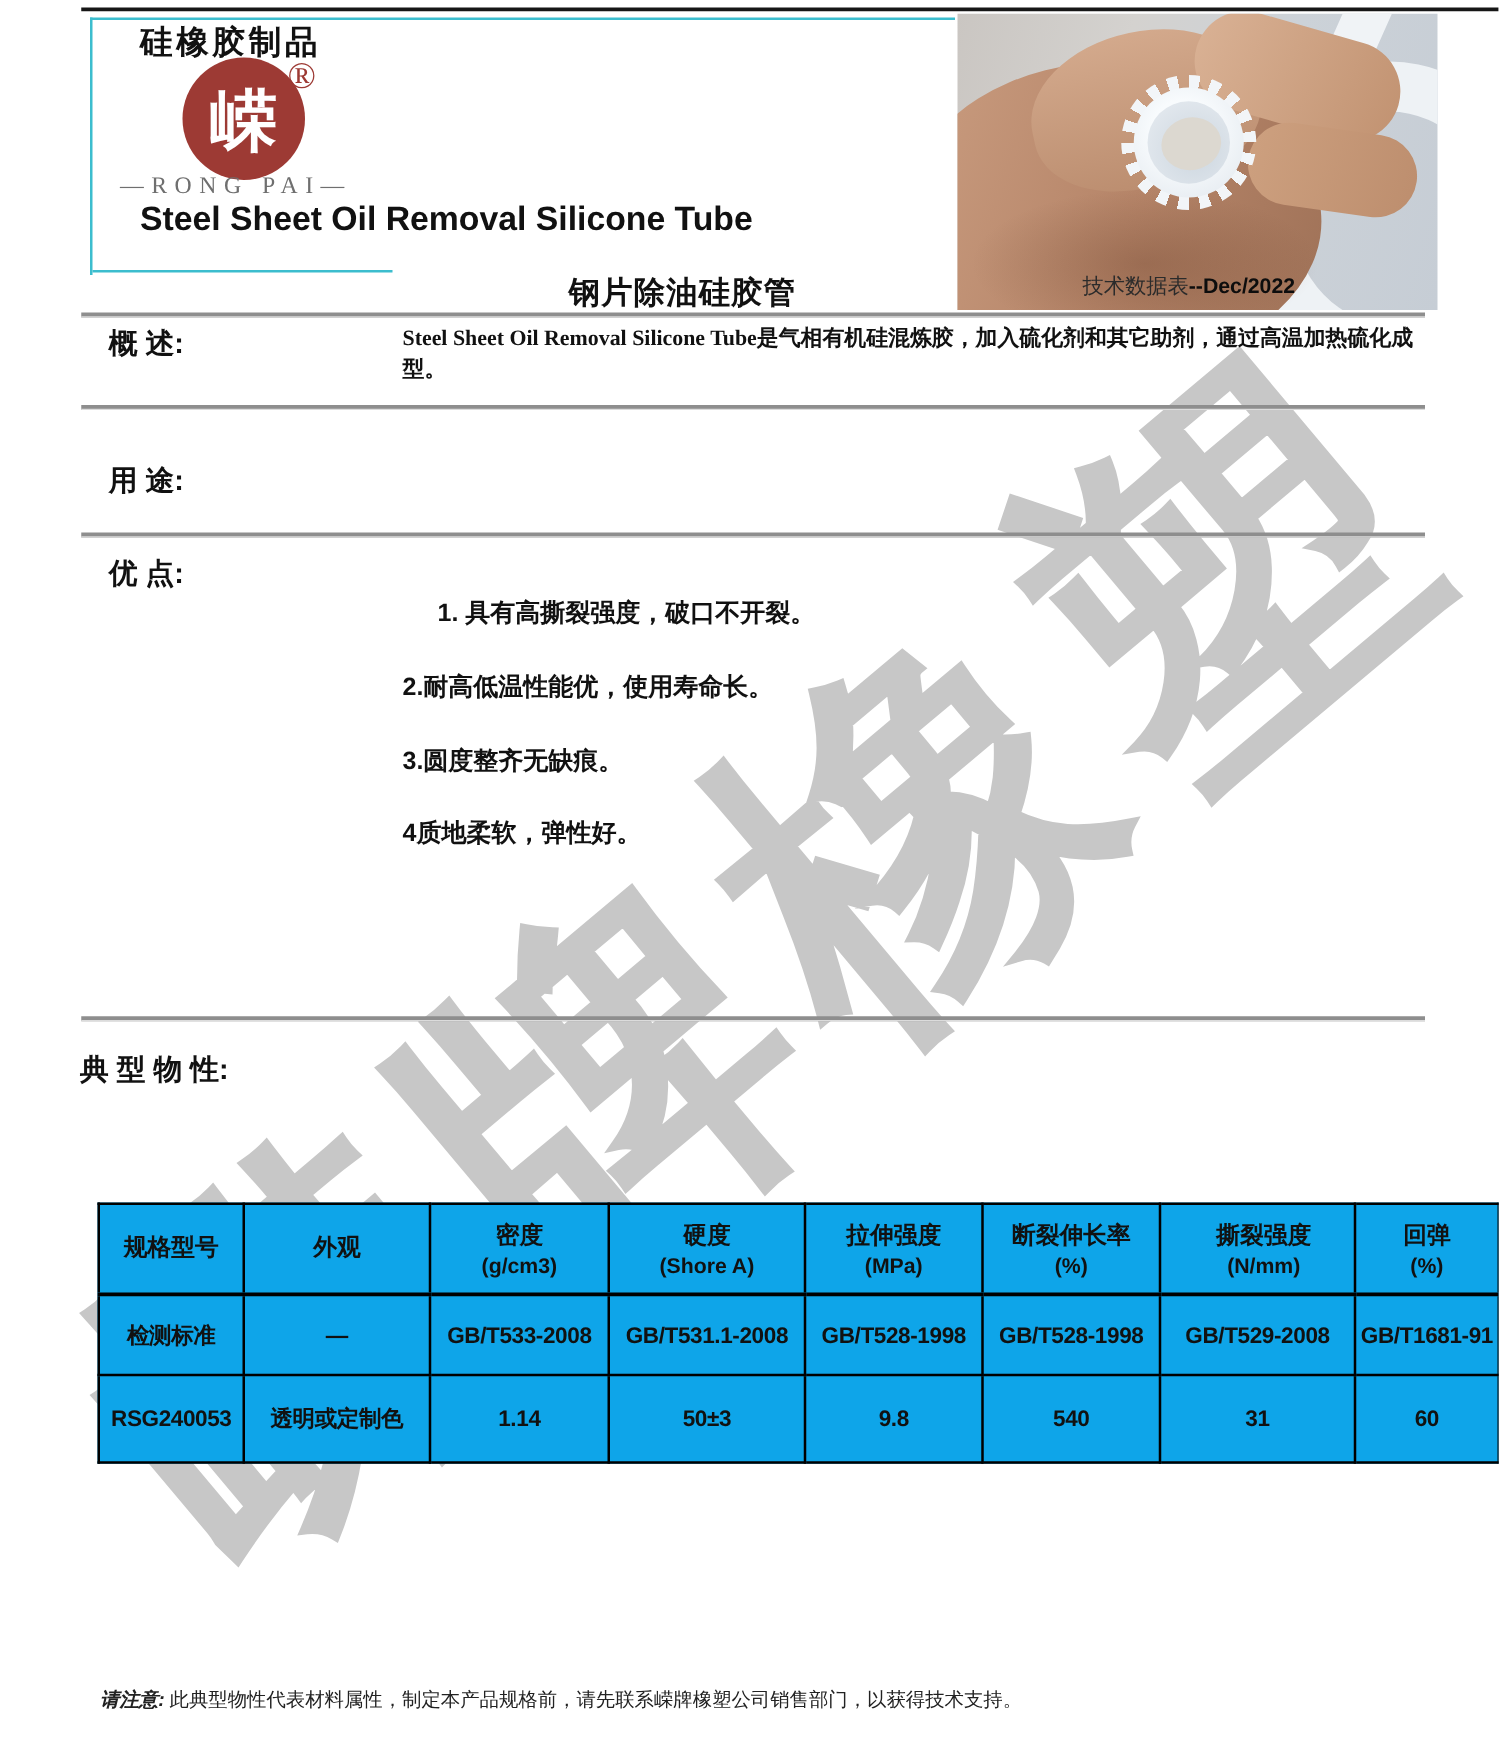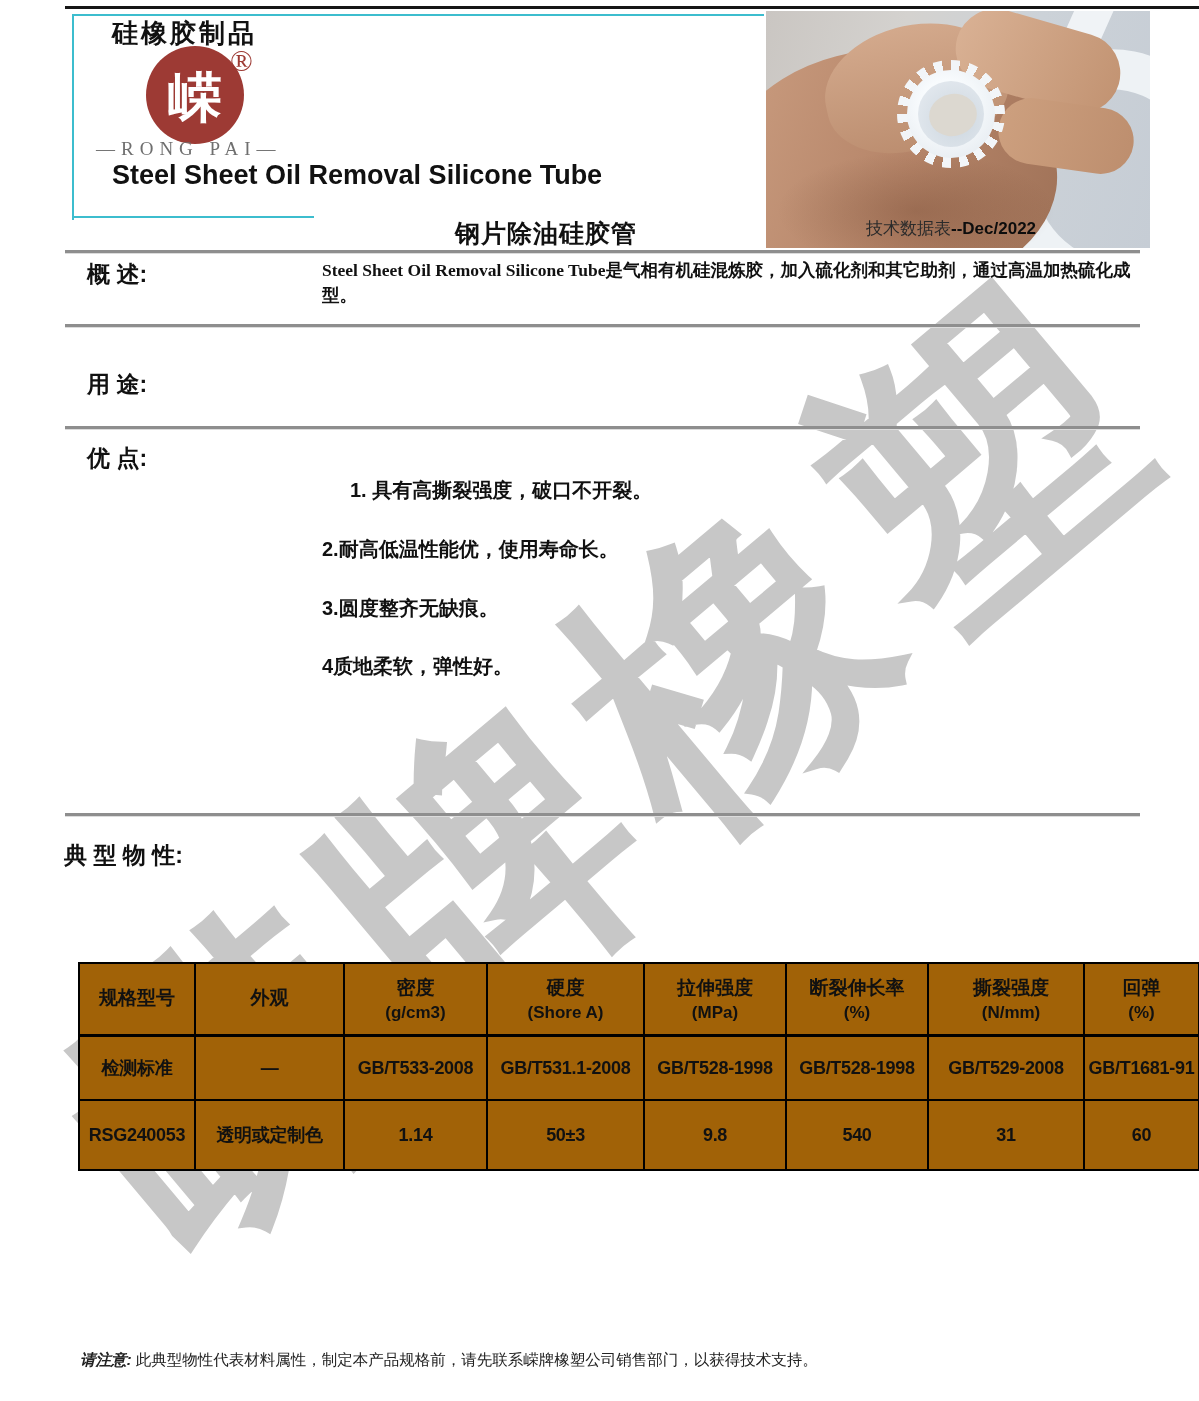--- a/index.html
+++ b/index.html
@@ -81,7 +81,7 @@
   .adv-item.i3{top:653px;}
   
   .props-table{position:absolute;left:78px;top:962px;width:1062px;z-index:2;
-    border-collapse:collapse;background:#a16207;table-layout:fixed;}
+    border-collapse:collapse;background:#0ea5e9;table-layout:fixed;}
   .props-table th,.props-table td{
     border:2px solid #000;text-align:center;vertical-align:middle;padding:0 2px;
     font-weight:bold;overflow:hidden;}

